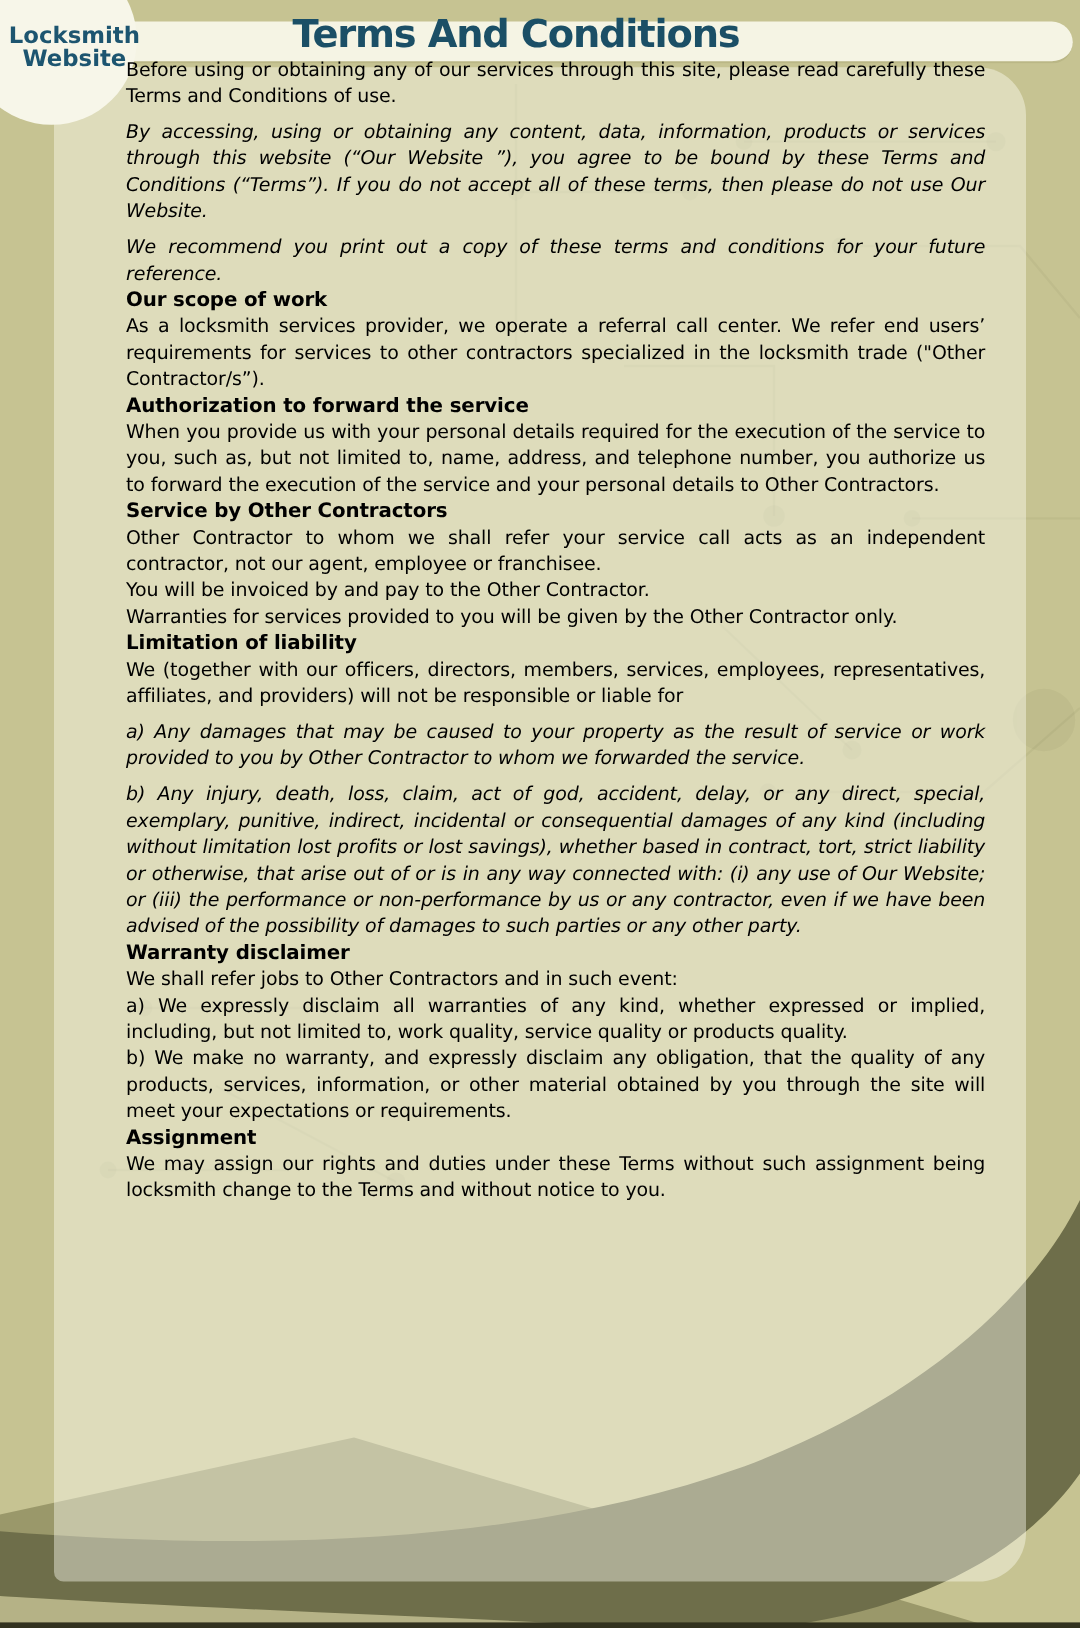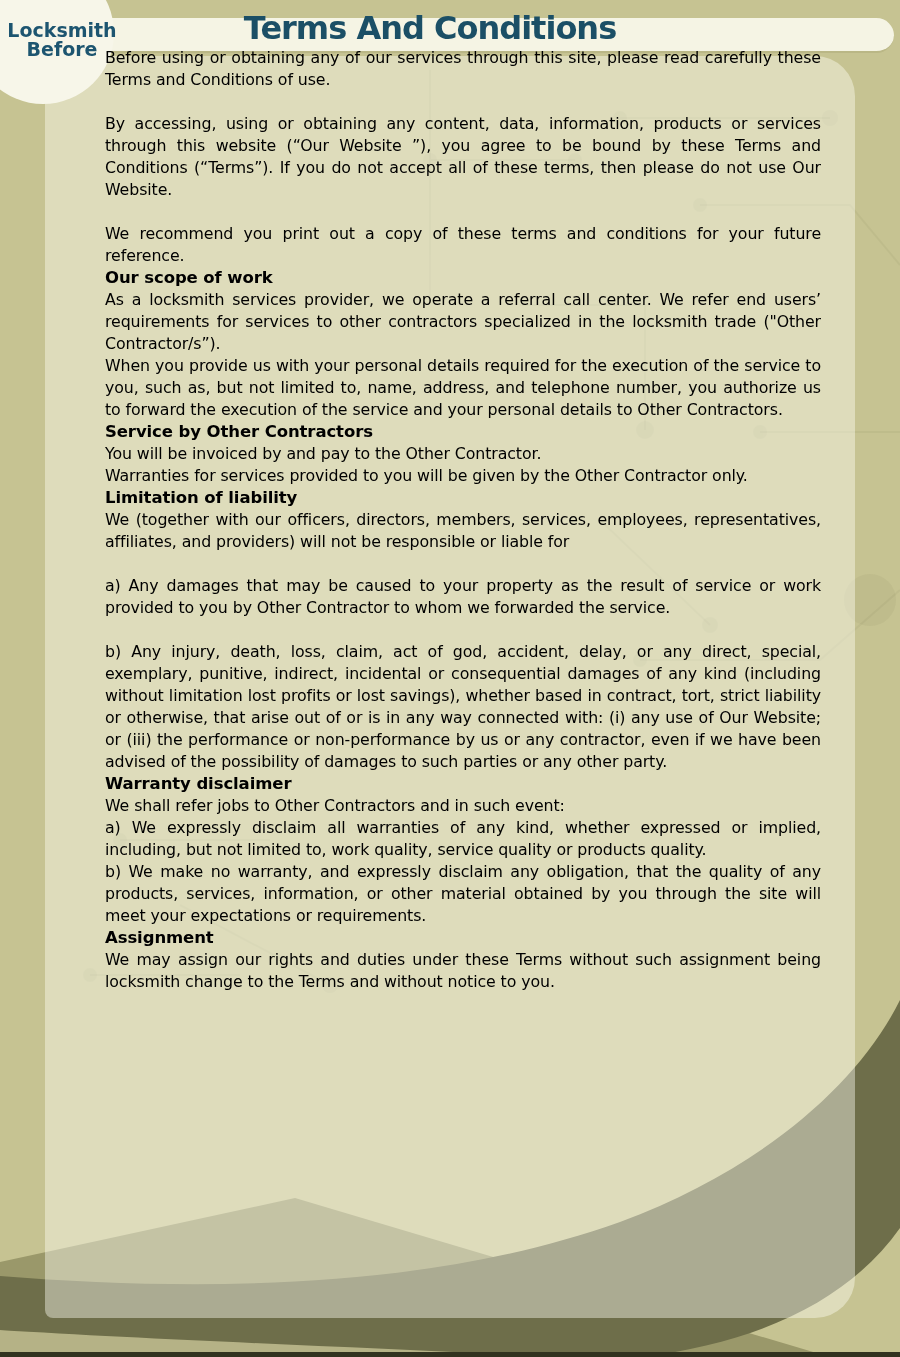--- a/index.html
+++ b/index.html
@@ -122,7 +122,7 @@
   <div class="logo-circle"></div>
   <div class="logo-text">
     <div>Locksmith</div>
-    <div>Before</div>
+    <div>Website</div>
   </div>
 
   <div class="content">

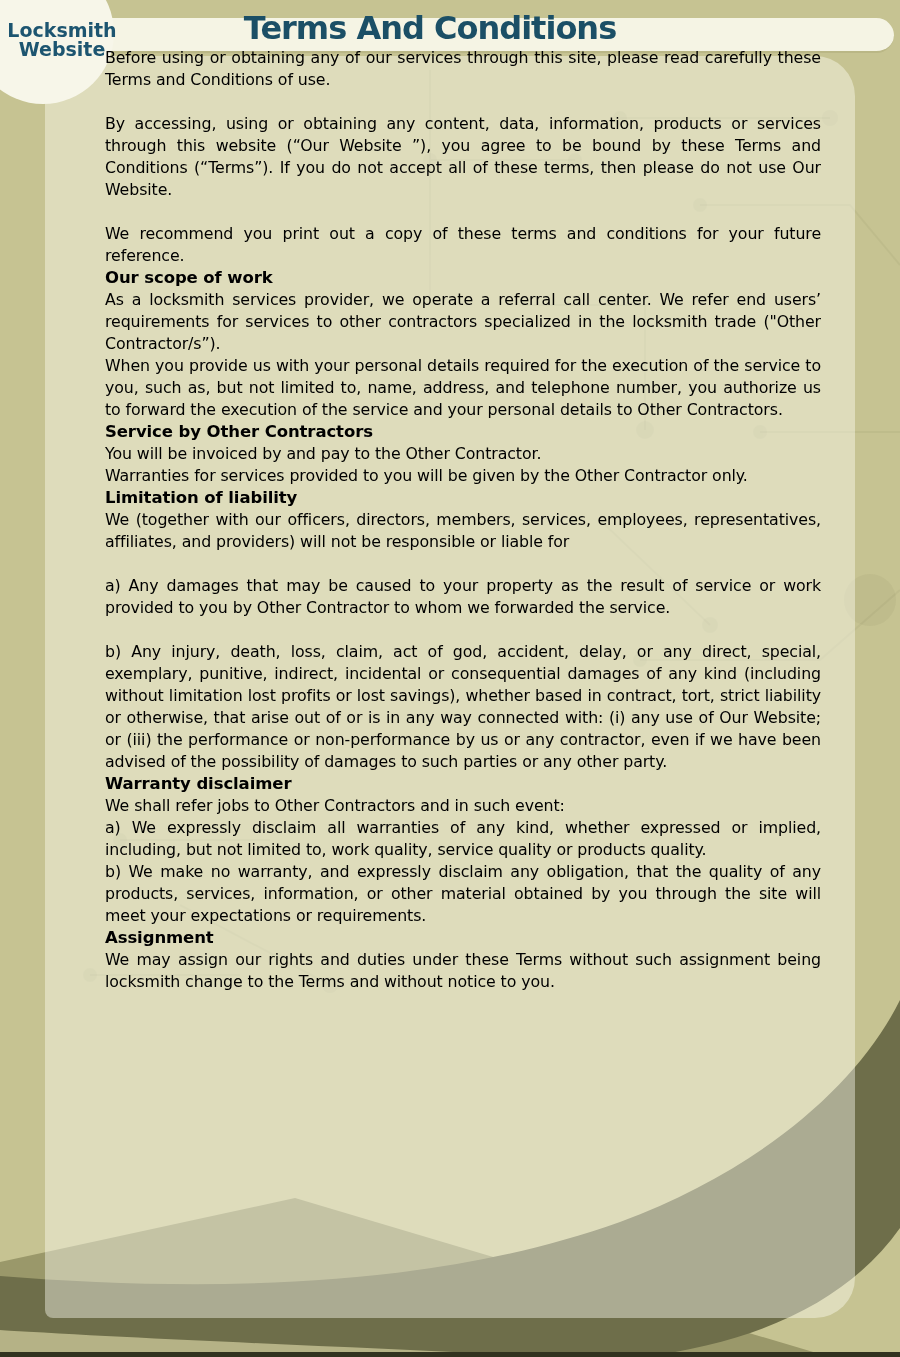--- a/index.html
+++ b/index.html
@@ -58,7 +58,7 @@
     text-align:justify;
   }
   .content p{margin:0;}
-  .content p.gap{margin-top:22px;}
+  .content p.gap{margin-top:8px;font-style:italic;}
   .sec-h{
     margin-top:24px;
     font-weight:bold;

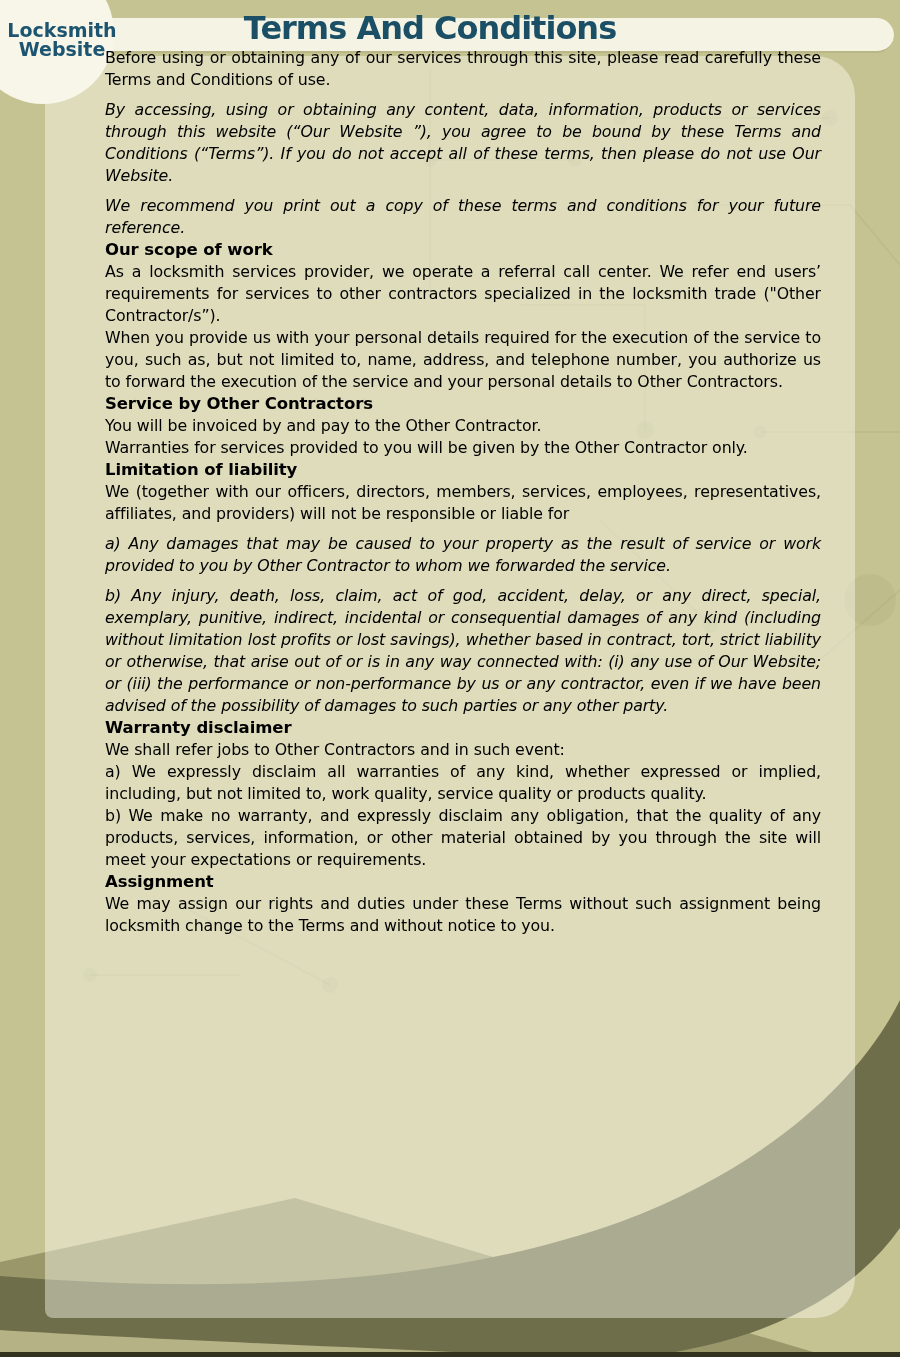--- a/index.html
+++ b/index.html
@@ -137,6 +137,7 @@
     </div>
 
     <div>
+      <p class="sec-h">Authorization to forward the service</p>
       <p>When you provide us with your personal details required for the execution of the service to you, such as, but not limited to, name, address, and telephone number, you authorize us to forward the execution of the service and your personal details to Other Contractors.</p>
     </div>
 

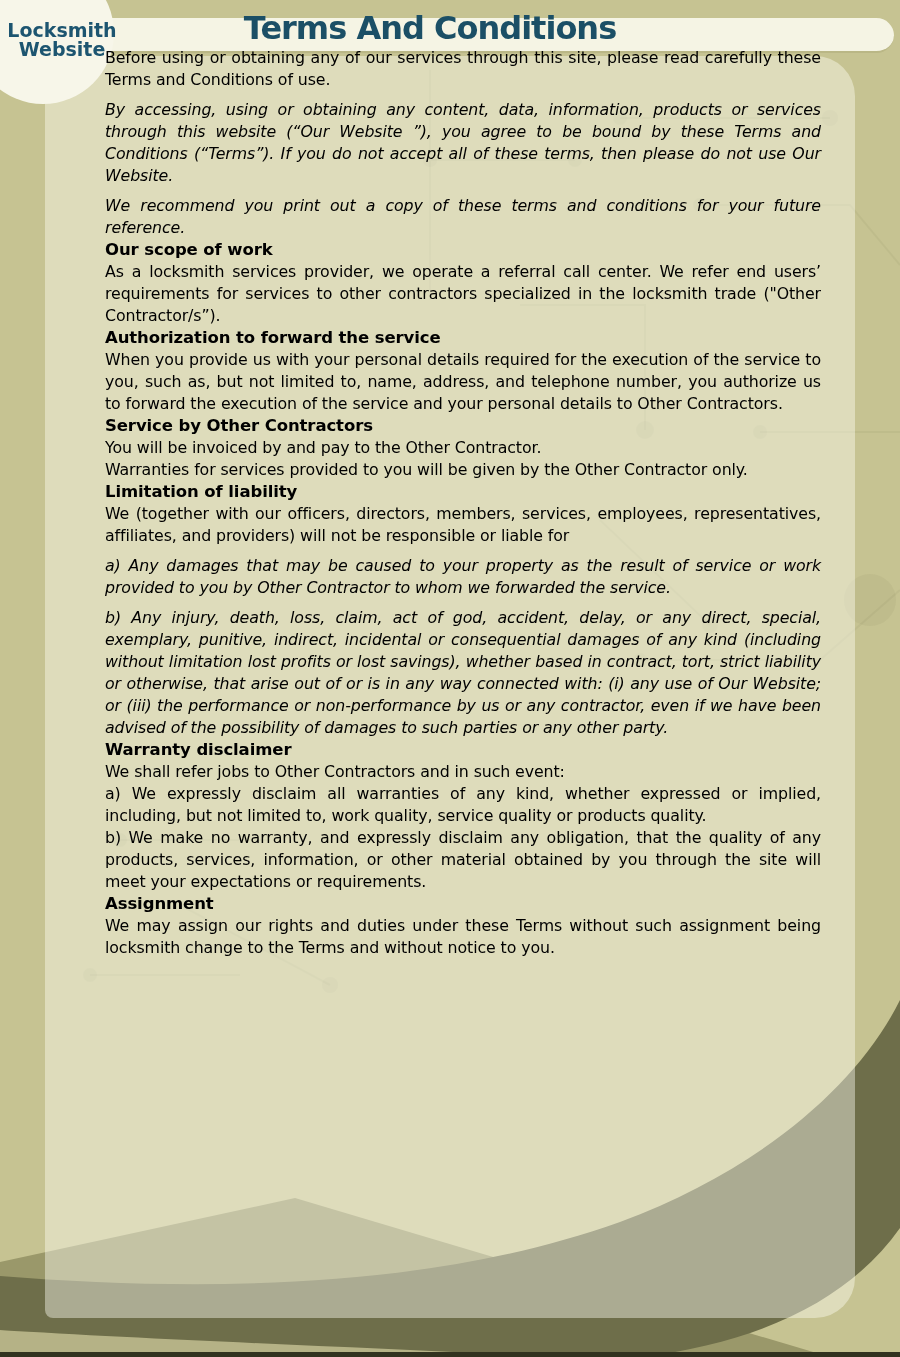--- a/index.html
+++ b/index.html
@@ -143,6 +143,7 @@
 
     <div>
       <p class="sec-h">Service by Other Contractors</p>
+      <p>Other Contractor to whom we shall refer your service call acts as an independent contractor, not our agent, employee or franchisee.</p>
       <p>You will be invoiced by and pay to the Other Contractor.</p>
       <p>Warranties for services provided to you will be given by the Other Contractor only.</p>
     </div>

